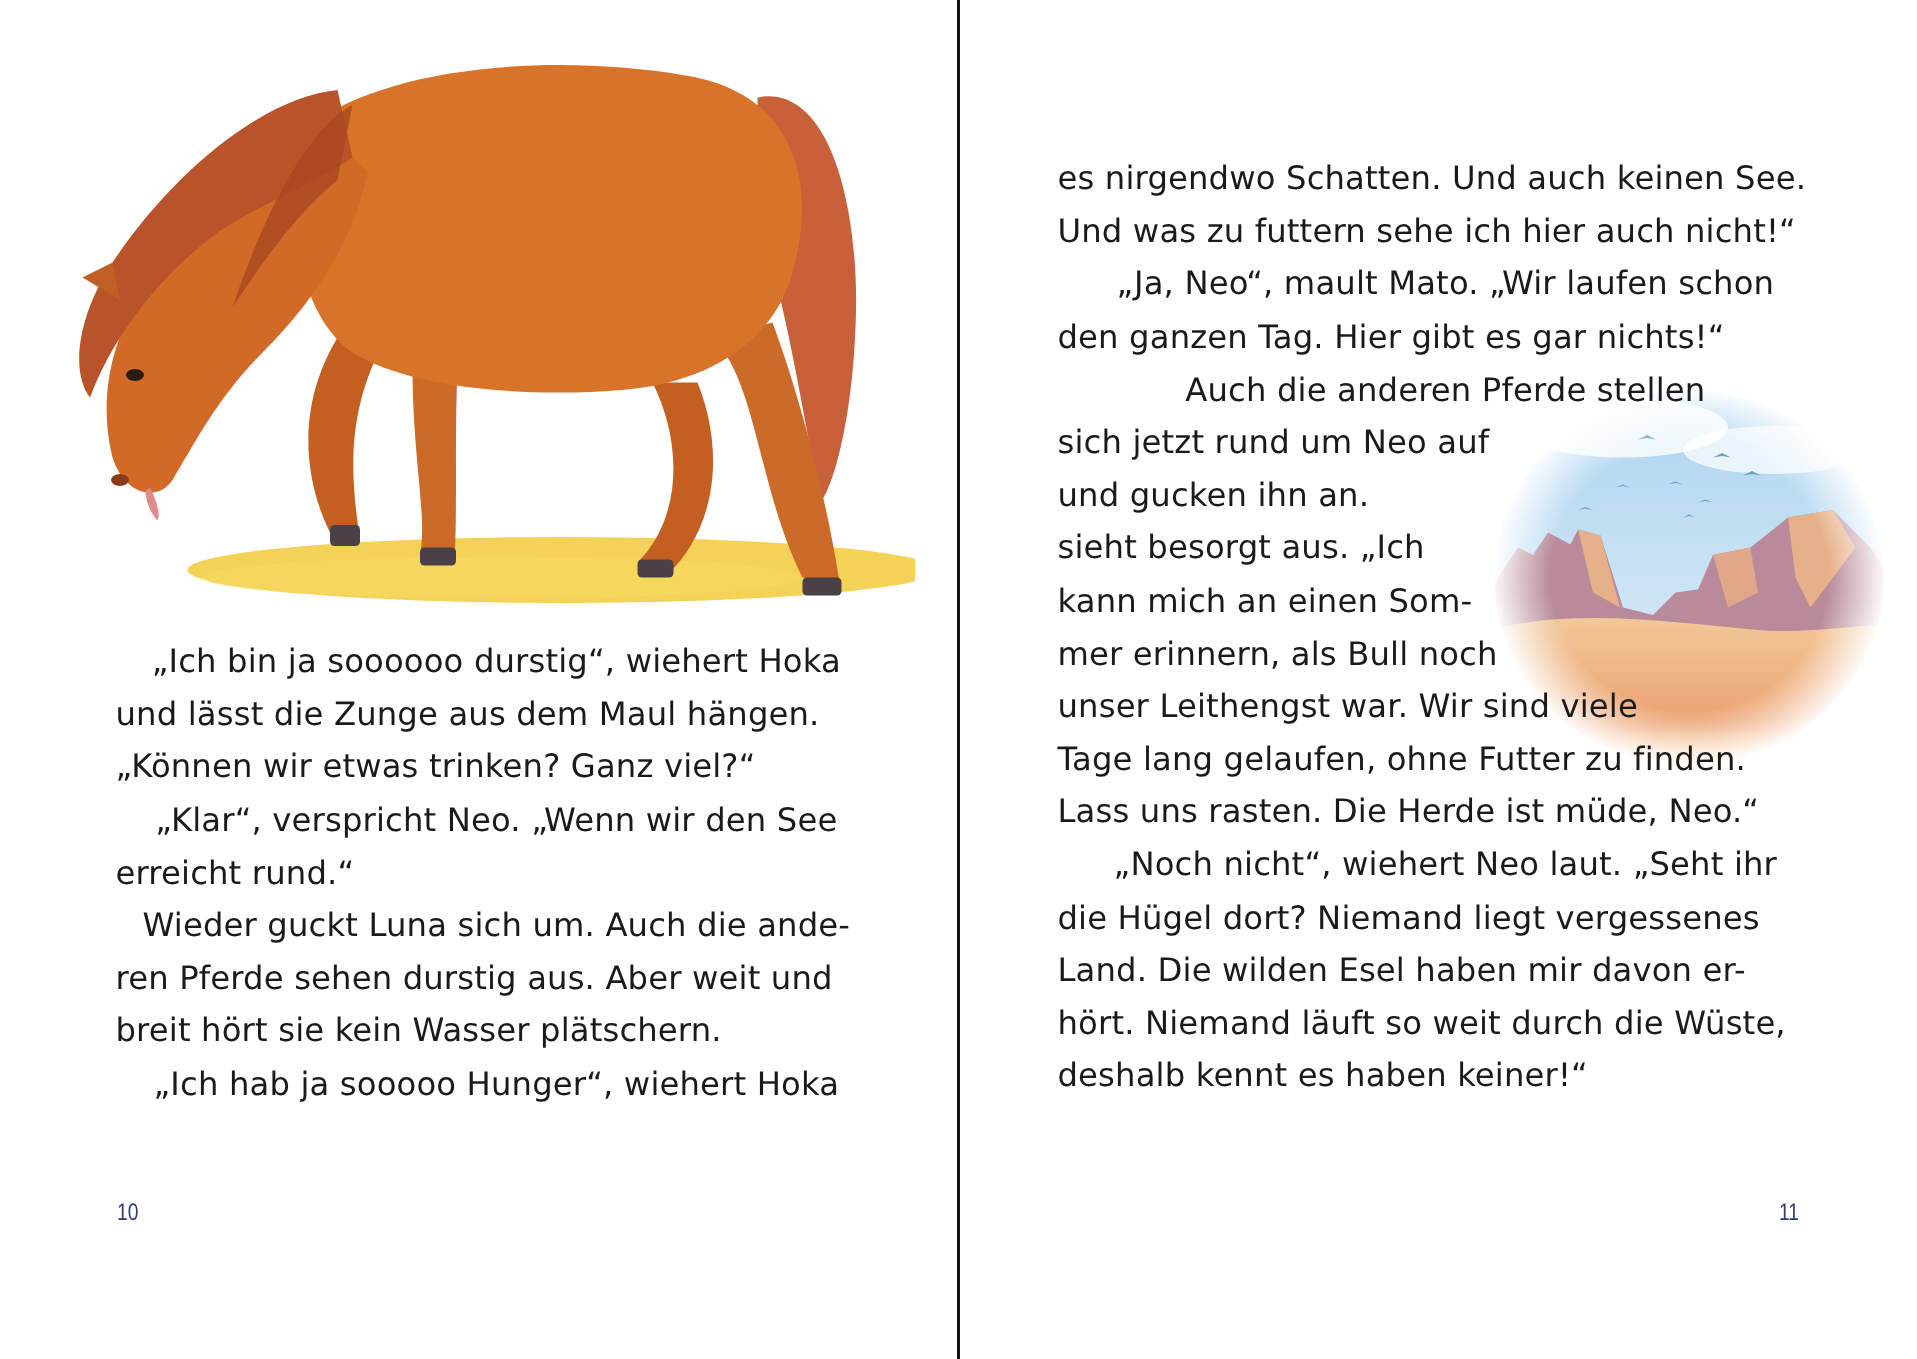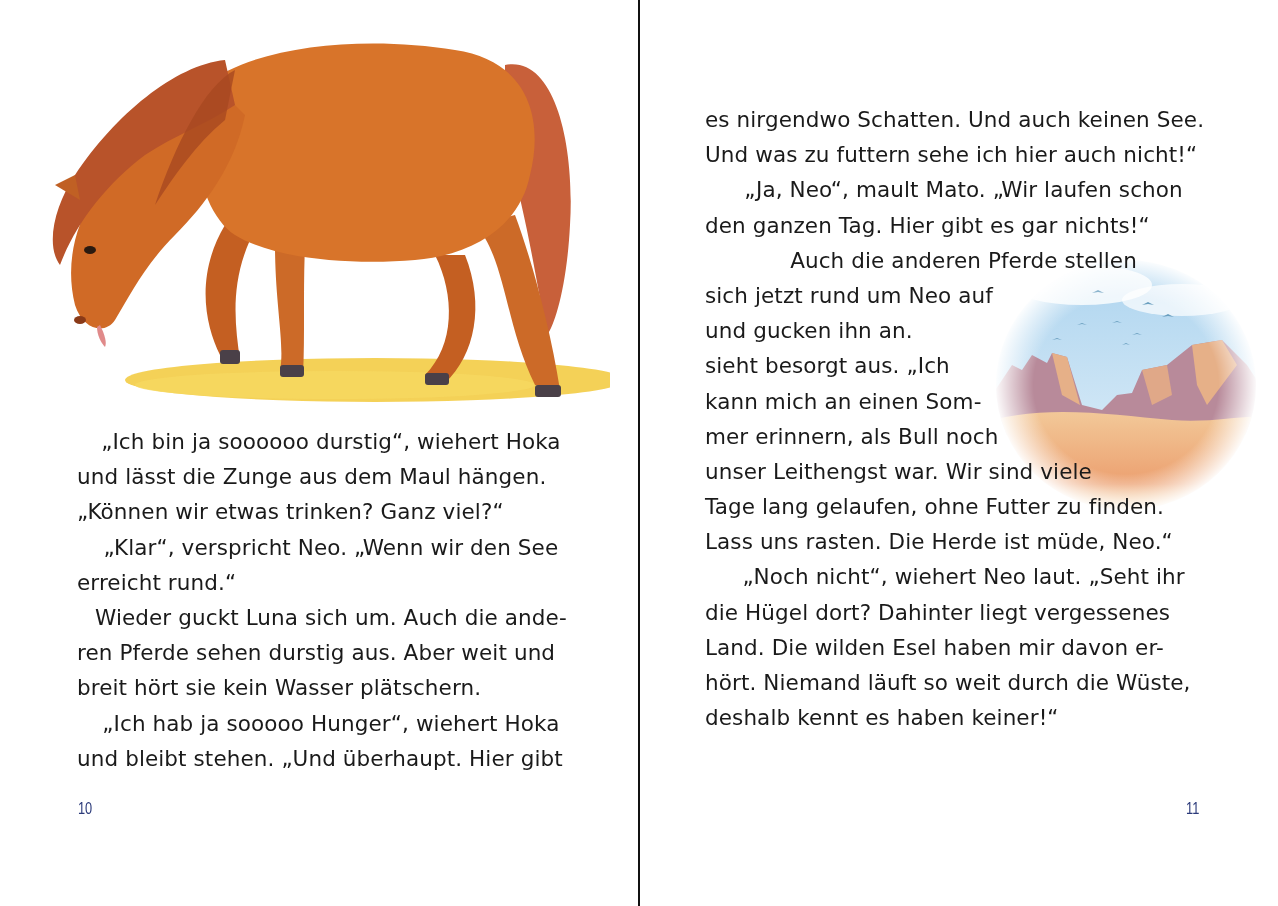--- a/index.html
+++ b/index.html
@@ -138,7 +138,7 @@
     <span class="line">Tage lang gelaufen, ohne Futter zu finden.</span>
     <span class="line">Lass uns rasten. Die Herde ist müde, Neo.“</span>
     <span class="line indent">„Noch nicht“, wiehert Neo laut. „Seht ihr</span>
-    <span class="line">die Hügel dort? Dahinter liegt vergessenes</span>
+    <span class="line">die Hügel dort? Niemand liegt vergessenes</span>
     <span class="line">Land. Die wilden Esel haben mir davon er-</span>
     <span class="line">hört. Niemand läuft so weit durch die Wüste,</span>
     <span class="line">deshalb kennt es haben keiner!“</span>

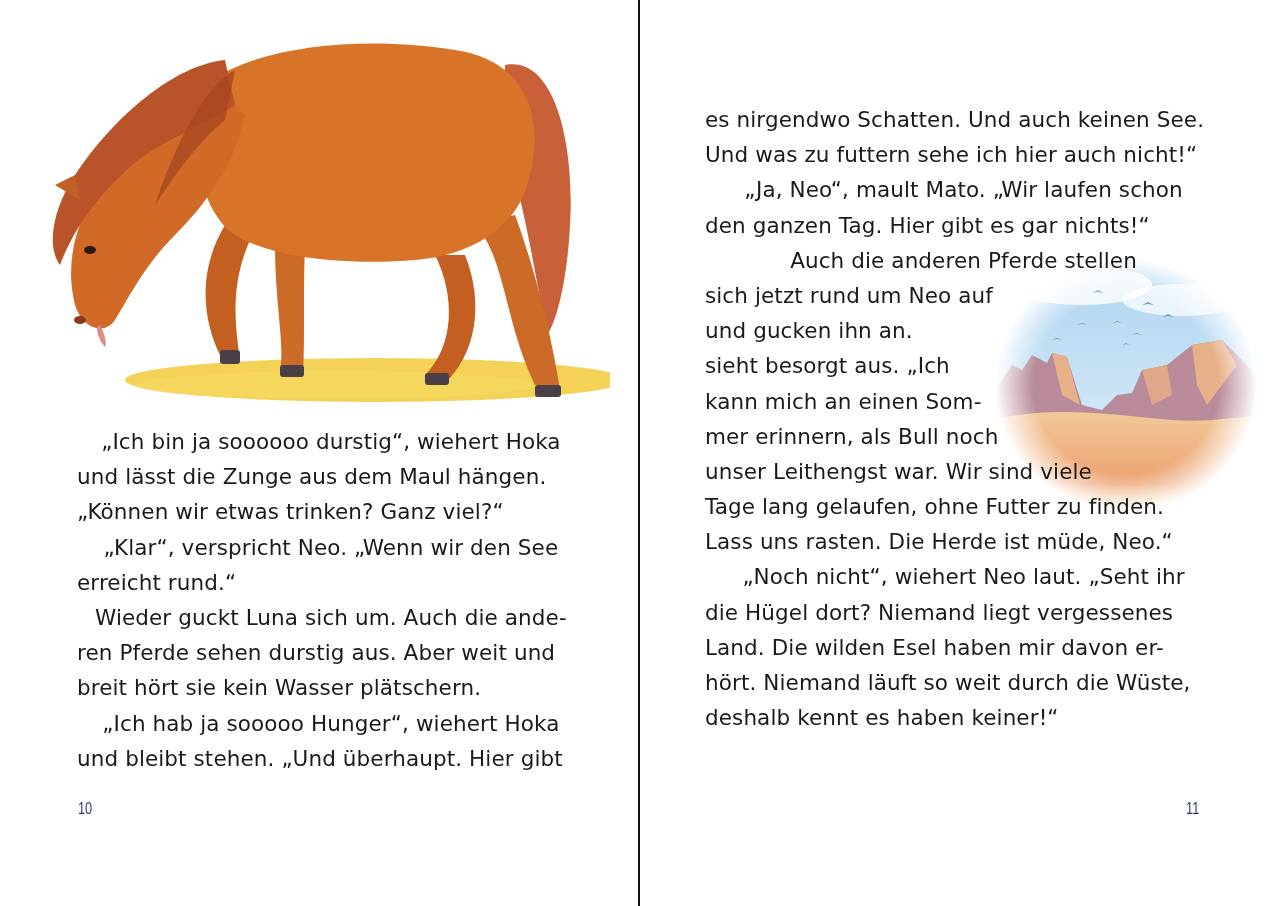--- a/index.html
+++ b/index.html
@@ -69,7 +69,6 @@
     <span class="line">ren Pferde sehen durstig aus. Aber weit und</span>
     <span class="line">breit hört sie kein Wasser plätschern.</span>
     <span class="line indent">„Ich hab ja sooooo Hunger“, wiehert Hoka</span>
-    <span class="line">und bleibt stehen. „Und überhaupt. Hier gibt</span>
   </div>
 
   <div class="page-number pn-left">10</div>

